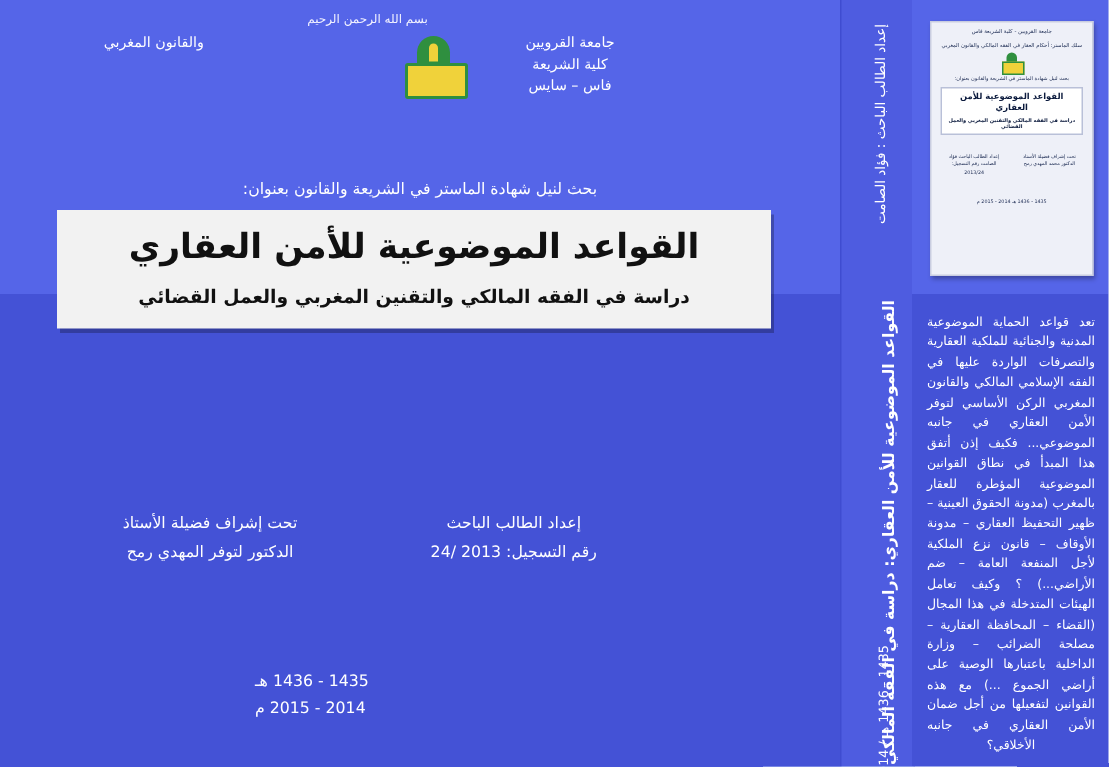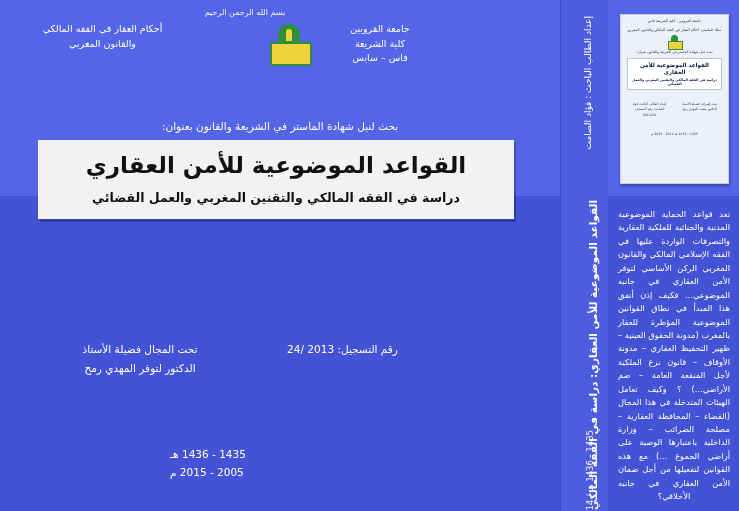--- a/index.html
+++ b/index.html
@@ -360,7 +360,6 @@
     <div class="basmala">بسم الله الرحمن الرحيم</div>
 
     <div class="master-block">
-      <div>أحكام العقار في الفقه المالكي</div>
       <div>والقانون المغربي</div>
     </div>
 

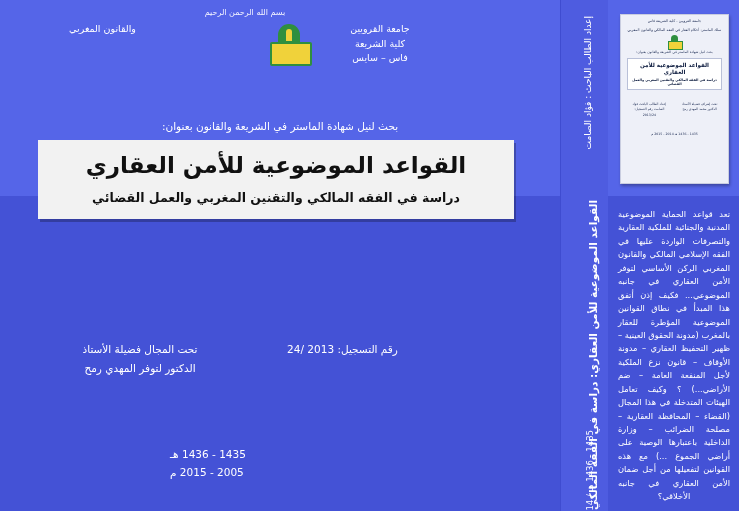--- a/index.html
+++ b/index.html
@@ -382,7 +382,7 @@
     </div>
 
     <div class="supervisor-block">
-      <div>تحت المجال فضيلة الأستاذ</div>
+      <div>تحت إشراف فضيلة الأستاذ</div>
       <div>الدكتور لتوفر المهدي رمح</div>
     </div>
 

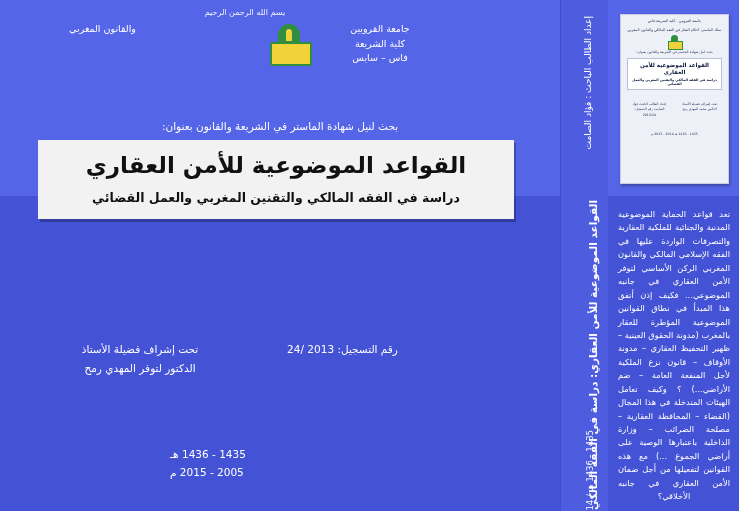--- a/index.html
+++ b/index.html
@@ -387,6 +387,7 @@
     </div>
 
     <div class="researcher-block">
+      <div>إعداد الطالب الباحث</div>
       <div>رقم التسجيل: 2013 /24</div>
     </div>
 

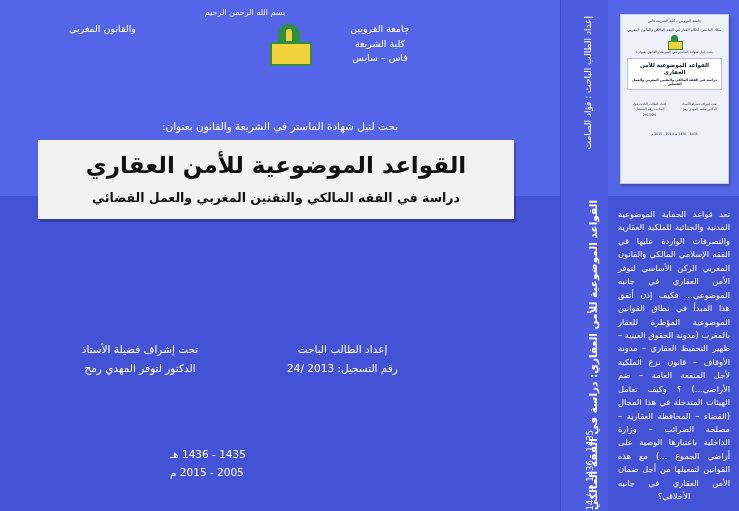--- a/index.html
+++ b/index.html
@@ -393,7 +393,7 @@
 
     <div class="years-block">
       <div>1435 - 1436 هـ</div>
-      <div>2005 - 2015 م</div>
+      <div>2014 - 2015 م</div>
     </div>
   </div>
 

